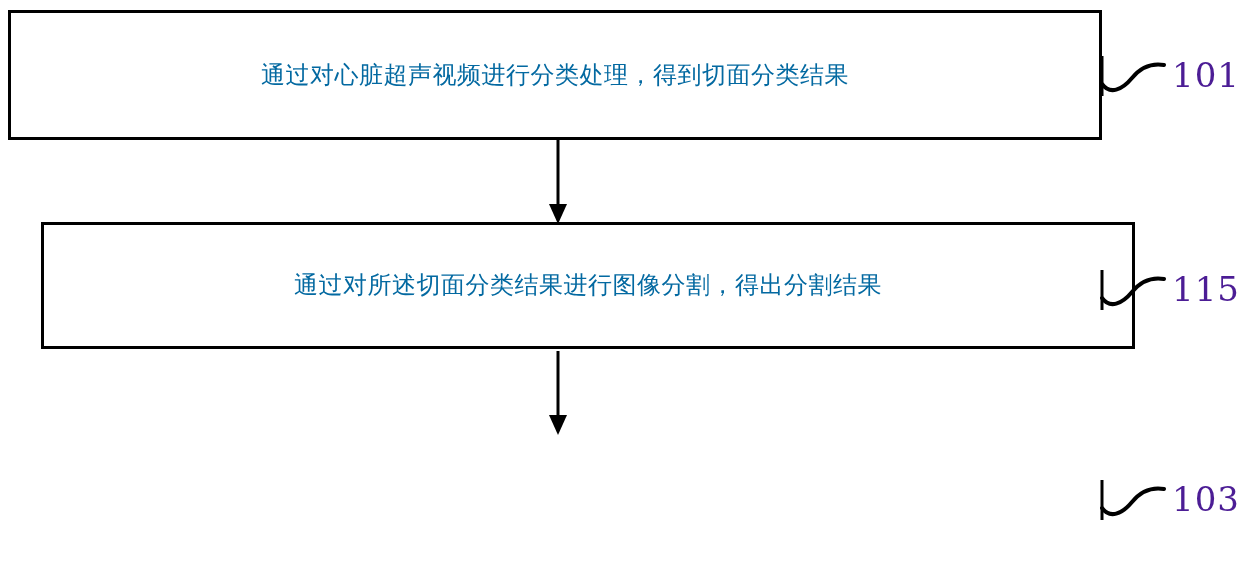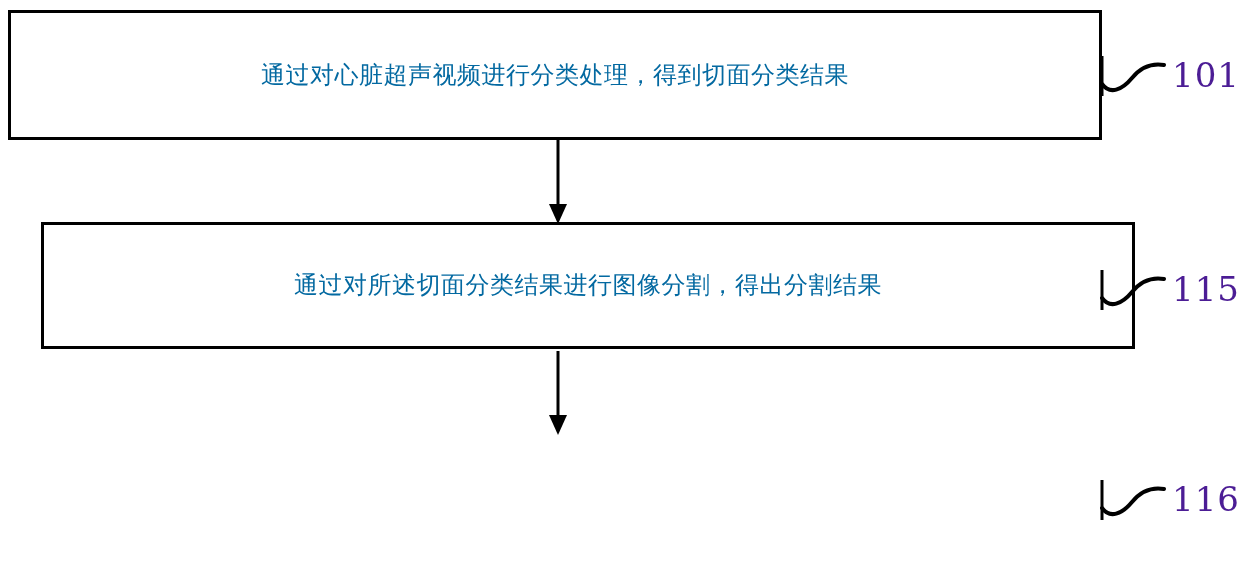--- a/index.html
+++ b/index.html
@@ -114,7 +114,7 @@
     <path d="M2,2 L2,42" stroke="#000000" stroke-width="3" fill="none"></path>
     <path d="M2,30 C10,41 22,36 32,24 C41,13 52,9 64,11" stroke="#000000" stroke-width="4" fill="none" stroke-linecap="round"></path>
   </svg>
-  <div class="ref-label" id="ref-103">116</div>
+  <div class="ref-label" id="ref-103">103</div>
 
 </div>
 

